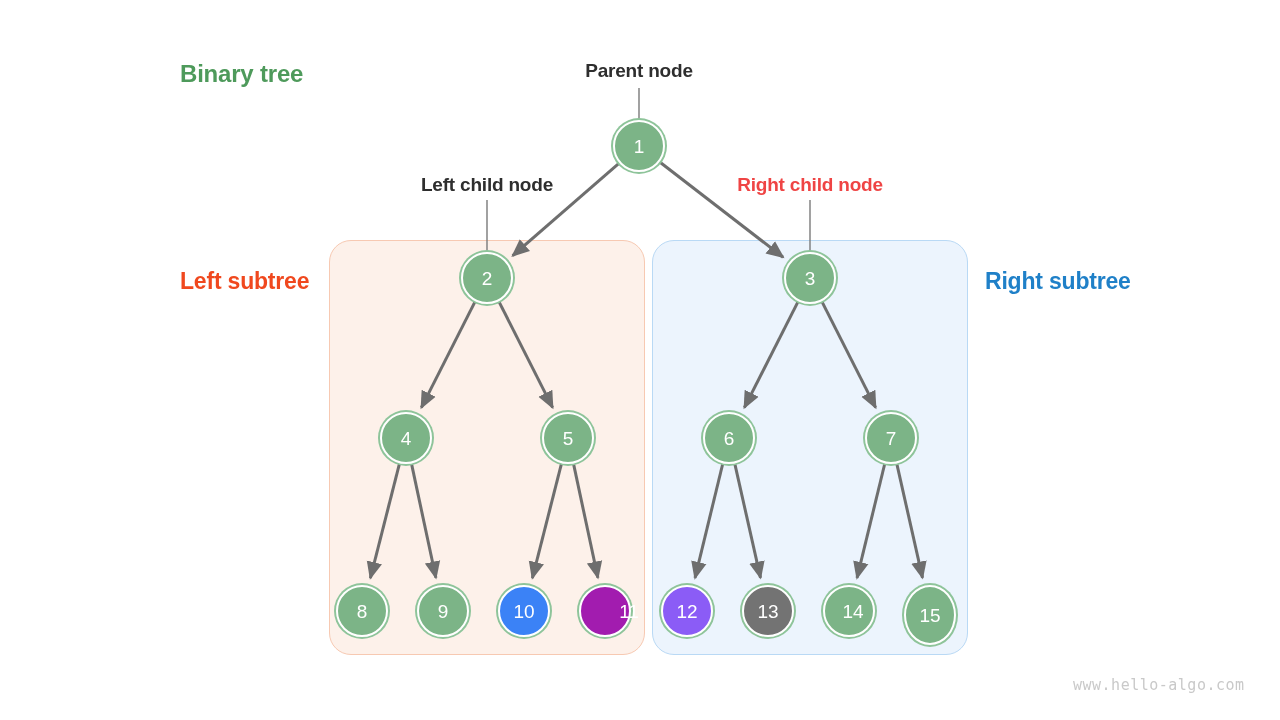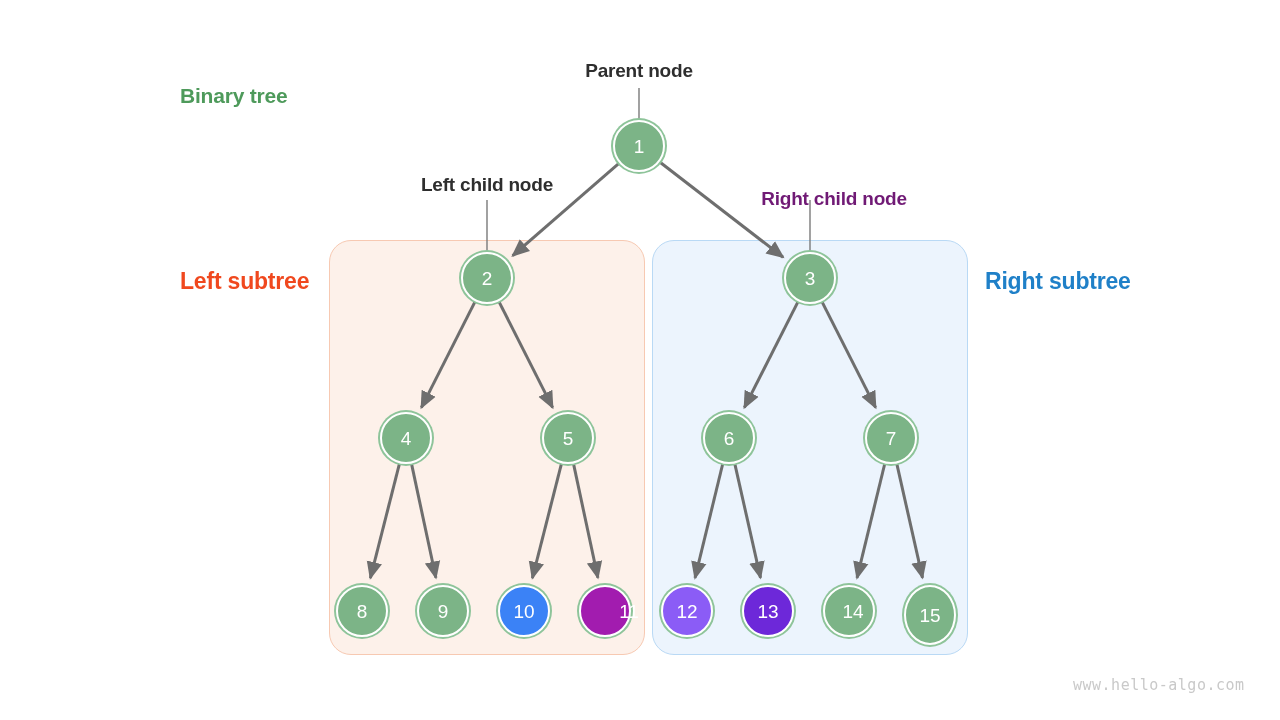--- a/index.html
+++ b/index.html
@@ -36,8 +36,7 @@
     letter-spacing: -0.2px;
   }
   .label-title {
-    font-size: 21px;
-    margin-top: 24px;
+    font-size: 24px;
   }
   .label-anno {
     font-size: 19px;

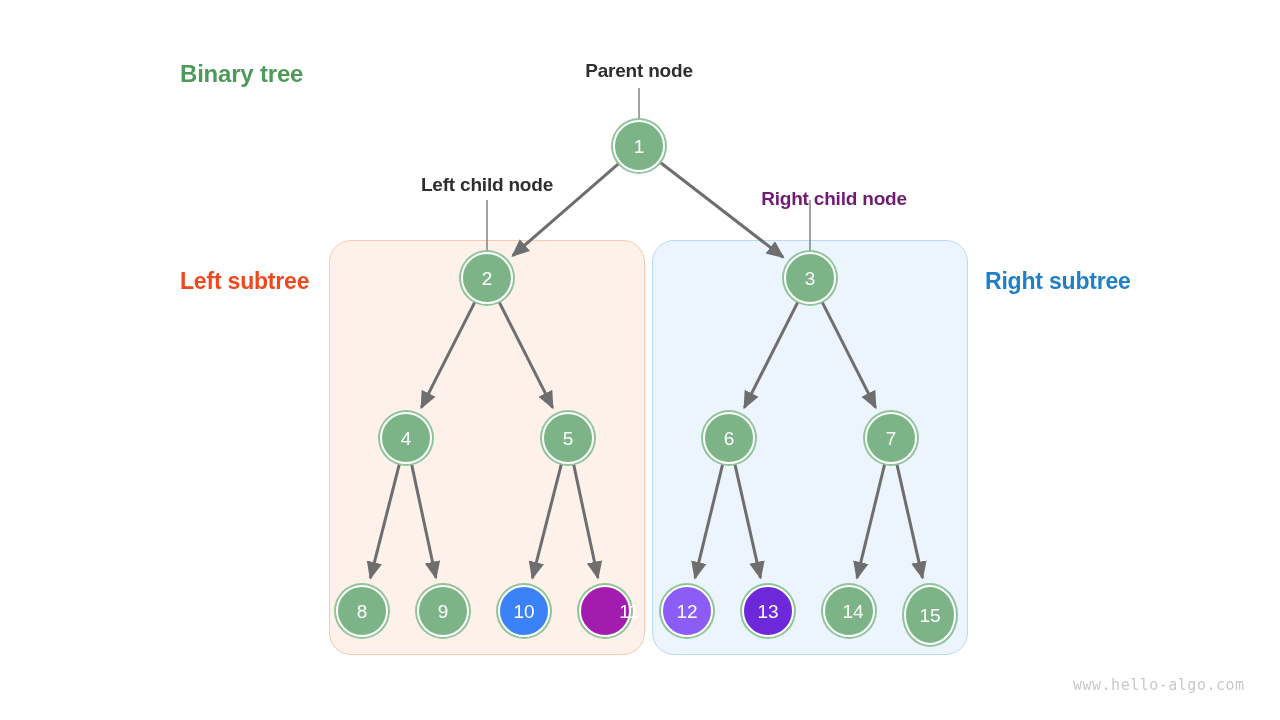--- a/index.html
+++ b/index.html
@@ -154,7 +154,7 @@
   <div id="anno-text-layer">
       <div class="label label-anno" style="left: 639px; top: 60px; transform: translateX(-50%); color: rgb(46, 46, 46);">Parent node</div>
       <div class="label label-anno" style="left: 487px; top: 174px; transform: translateX(-50%); color: rgb(46, 46, 46);">Left child node</div>
-      <div class="label label-anno" style="left: 810px; top: 188px; transform: translateX(-50%); color: #701a75; margin-left: 24px;">Right child node</div>
+      <div class="label label-anno" style="left: 810px; top: 174px; transform: translateX(-50%); color: #ef4444;">Right child node</div>
     </div>
 
   <div class="label label-title" id="title-label" style="left: 180px; top: 60px; color: rgb(78, 154, 91);">Binary tree</div>

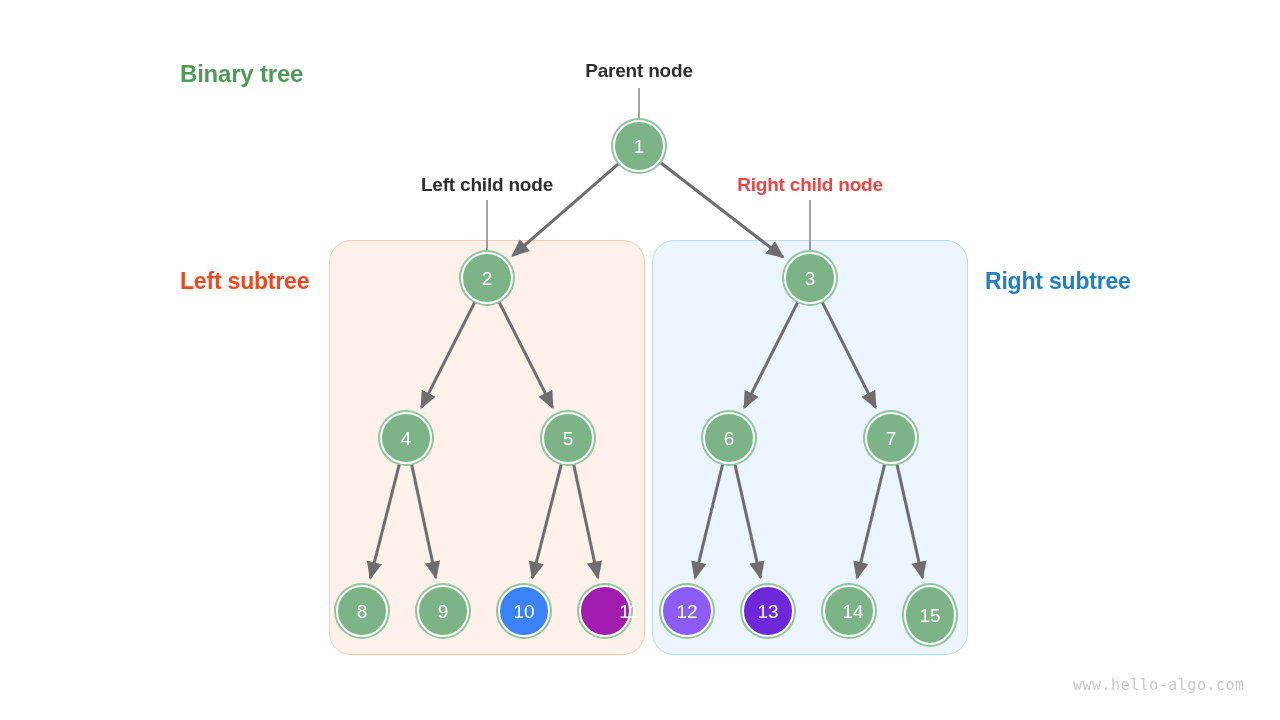--- a/index.html
+++ b/index.html
@@ -140,7 +140,7 @@
       <div class="node" style="left: 661px; top: 585px; width: 52px; height: 52px; background: #8b5cf6; border: 2px solid rgb(255, 255, 255); box-shadow: rgb(142, 196, 154) 0px 0px 0px 2px; color: rgb(255, 255, 255);">
         <span>12</span>
       </div>
-      <div class="node" style="left: 742px; top: 585px; width: 52px; height: 52px; background: #6d28d9; border: 2px solid rgb(255, 255, 255); box-shadow: rgb(142, 196, 154) 0px 0px 0px 2px; color: rgb(255, 255, 255);">
+      <div class="node" style="left: 742px; top: 585px; width: 52px; height: 52px; background: #737373; border: 2px solid rgb(255, 255, 255); box-shadow: rgb(142, 196, 154) 0px 0px 0px 2px; color: rgb(255, 255, 255);">
         <span>13</span>
       </div>
       <div class="node" style="left: 823px; top: 585px; width: 52px; height: 52px; background: rgb(124, 180, 135); border: 2px solid rgb(255, 255, 255); box-shadow: rgb(142, 196, 154) 0px 0px 0px 2px; color: rgb(255, 255, 255); padding-left: 8px;">

